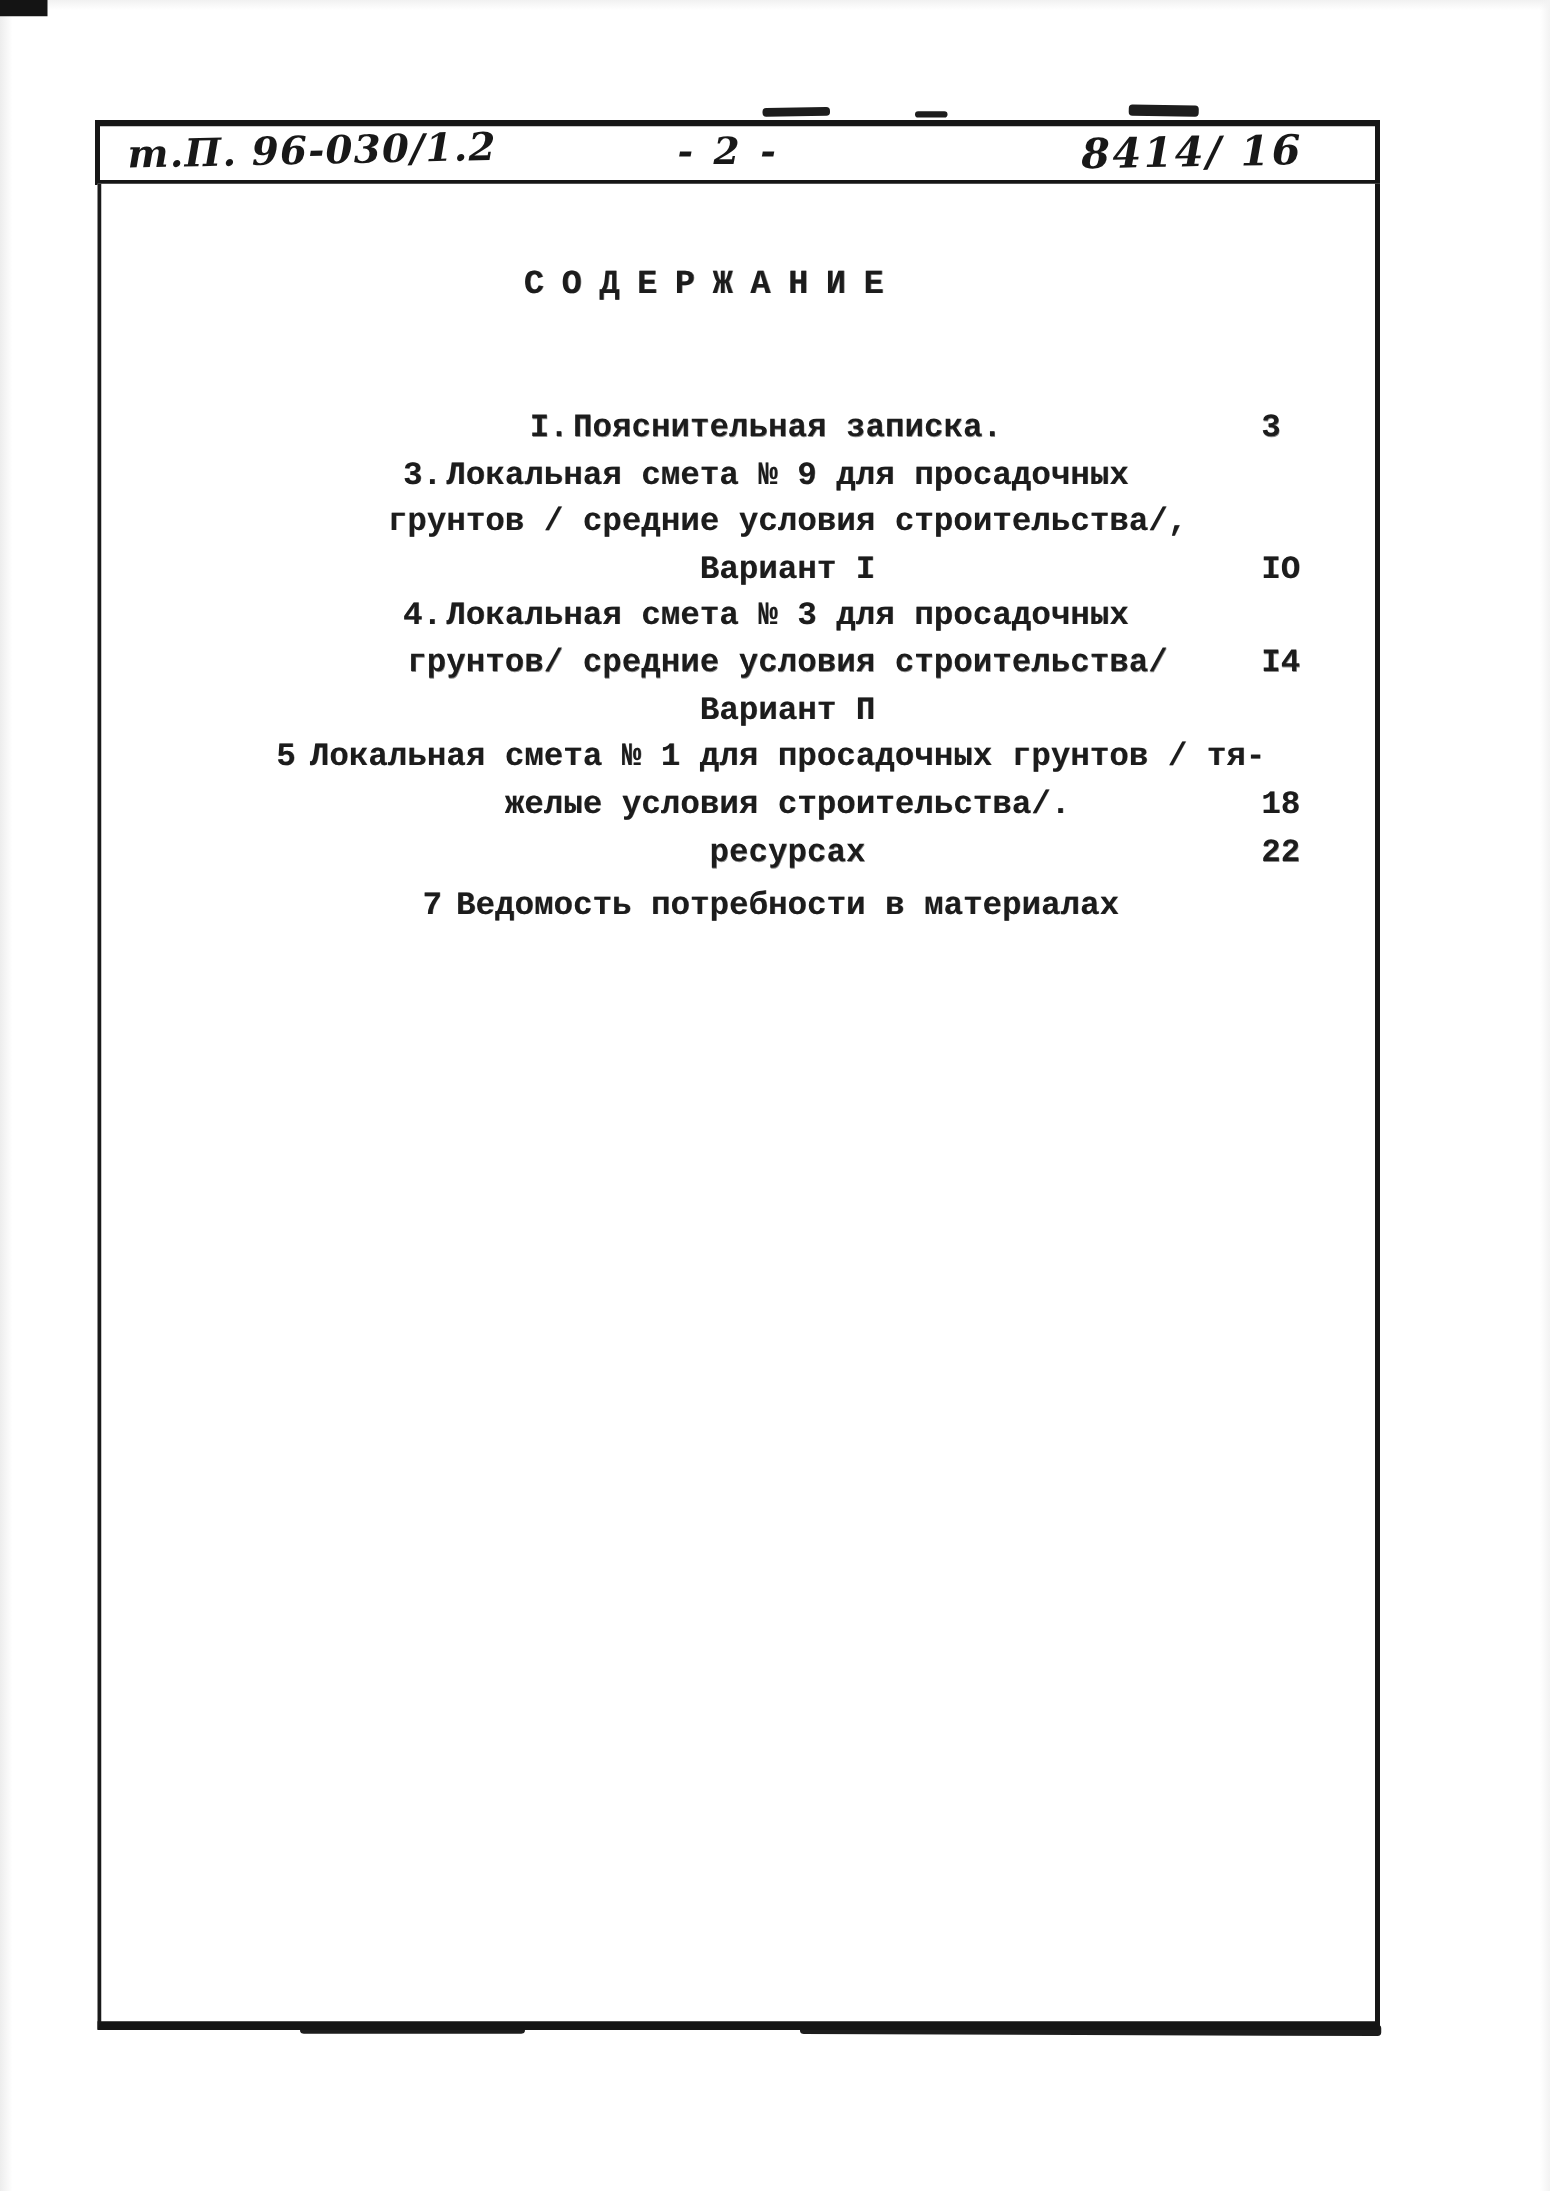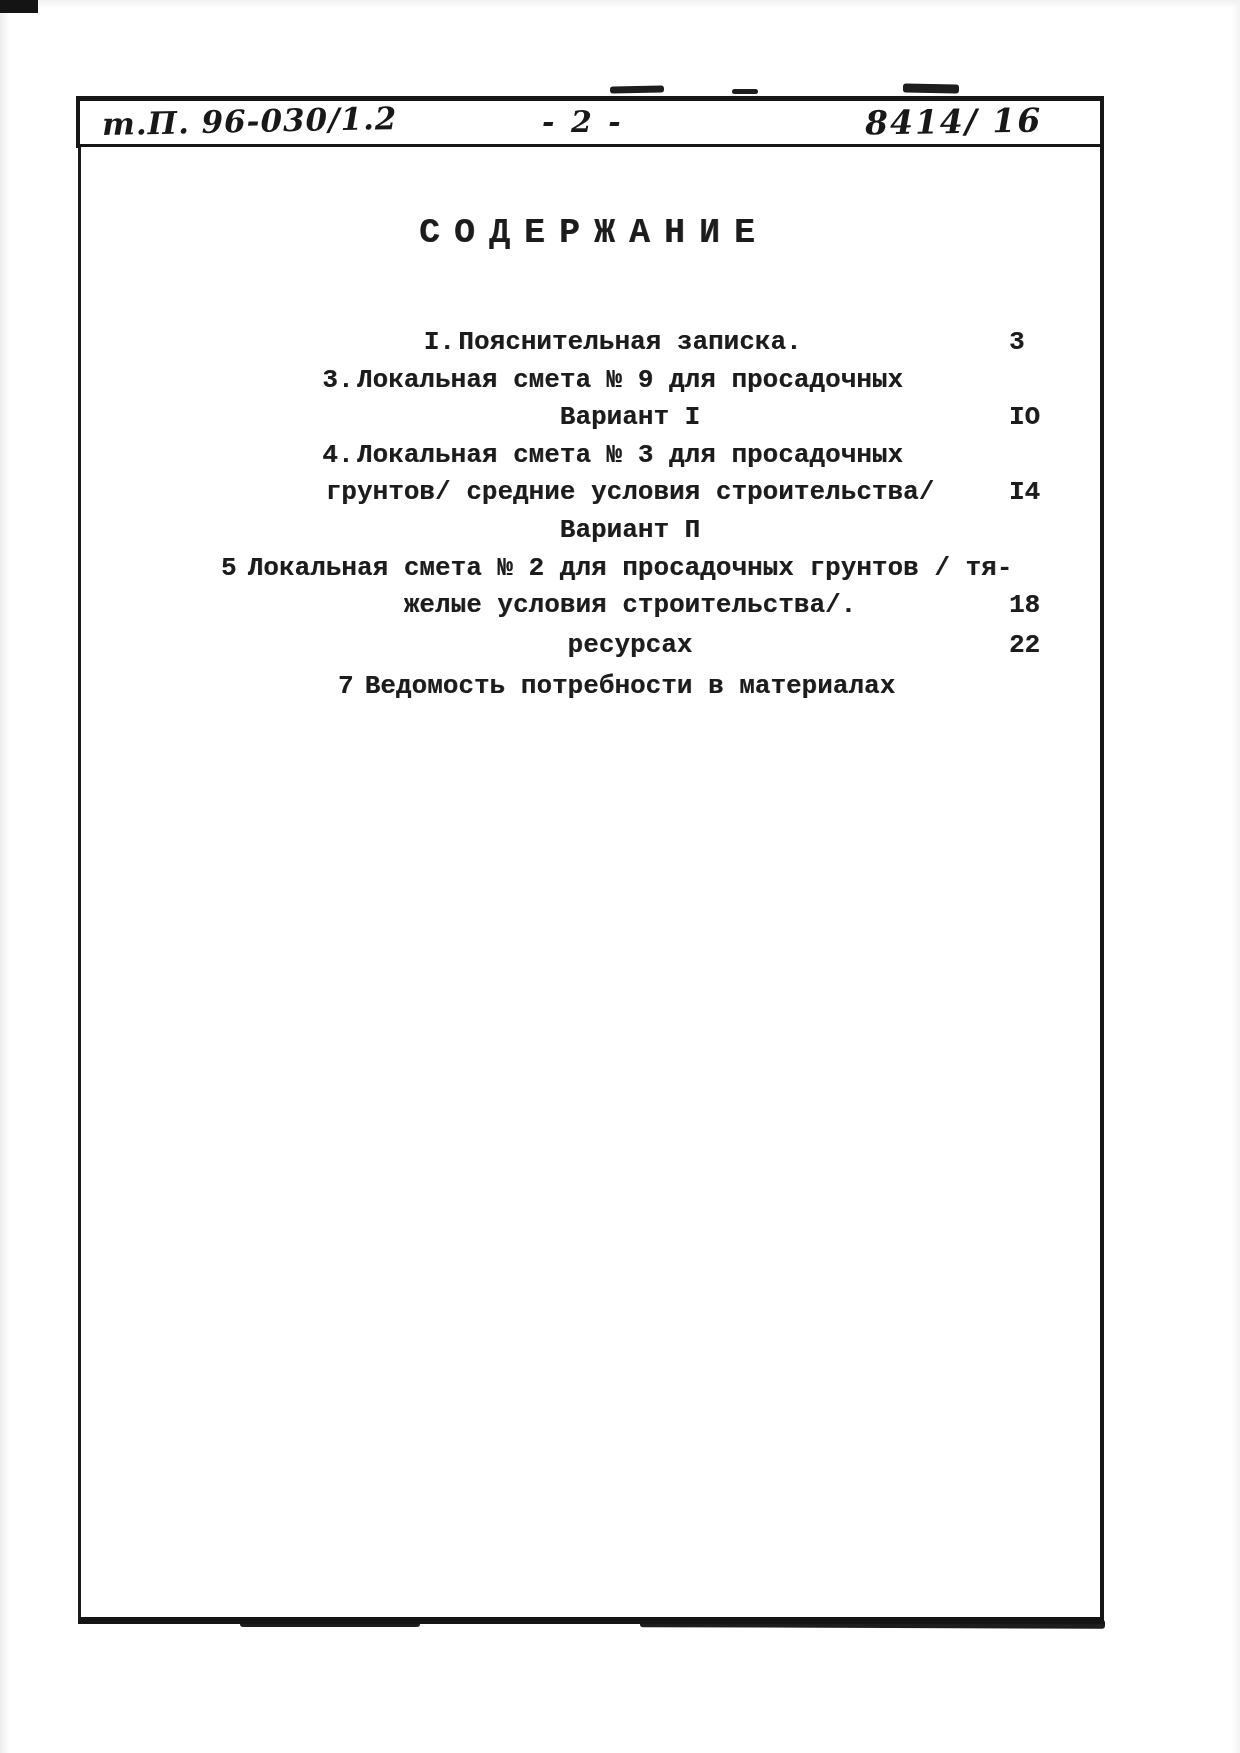--- a/index.html
+++ b/index.html
@@ -50,7 +50,7 @@
 
   .doc-title{
     position:absolute;left:338px;top:66px;
-    font-size:35px;font-weight:700;letter-spacing:14px;
+    font-size:27px;font-weight:700;letter-spacing:14px;
     white-space:nowrap;
     text-shadow:0.5px 0.4px 0 rgba(25,25,25,0.55);
   }

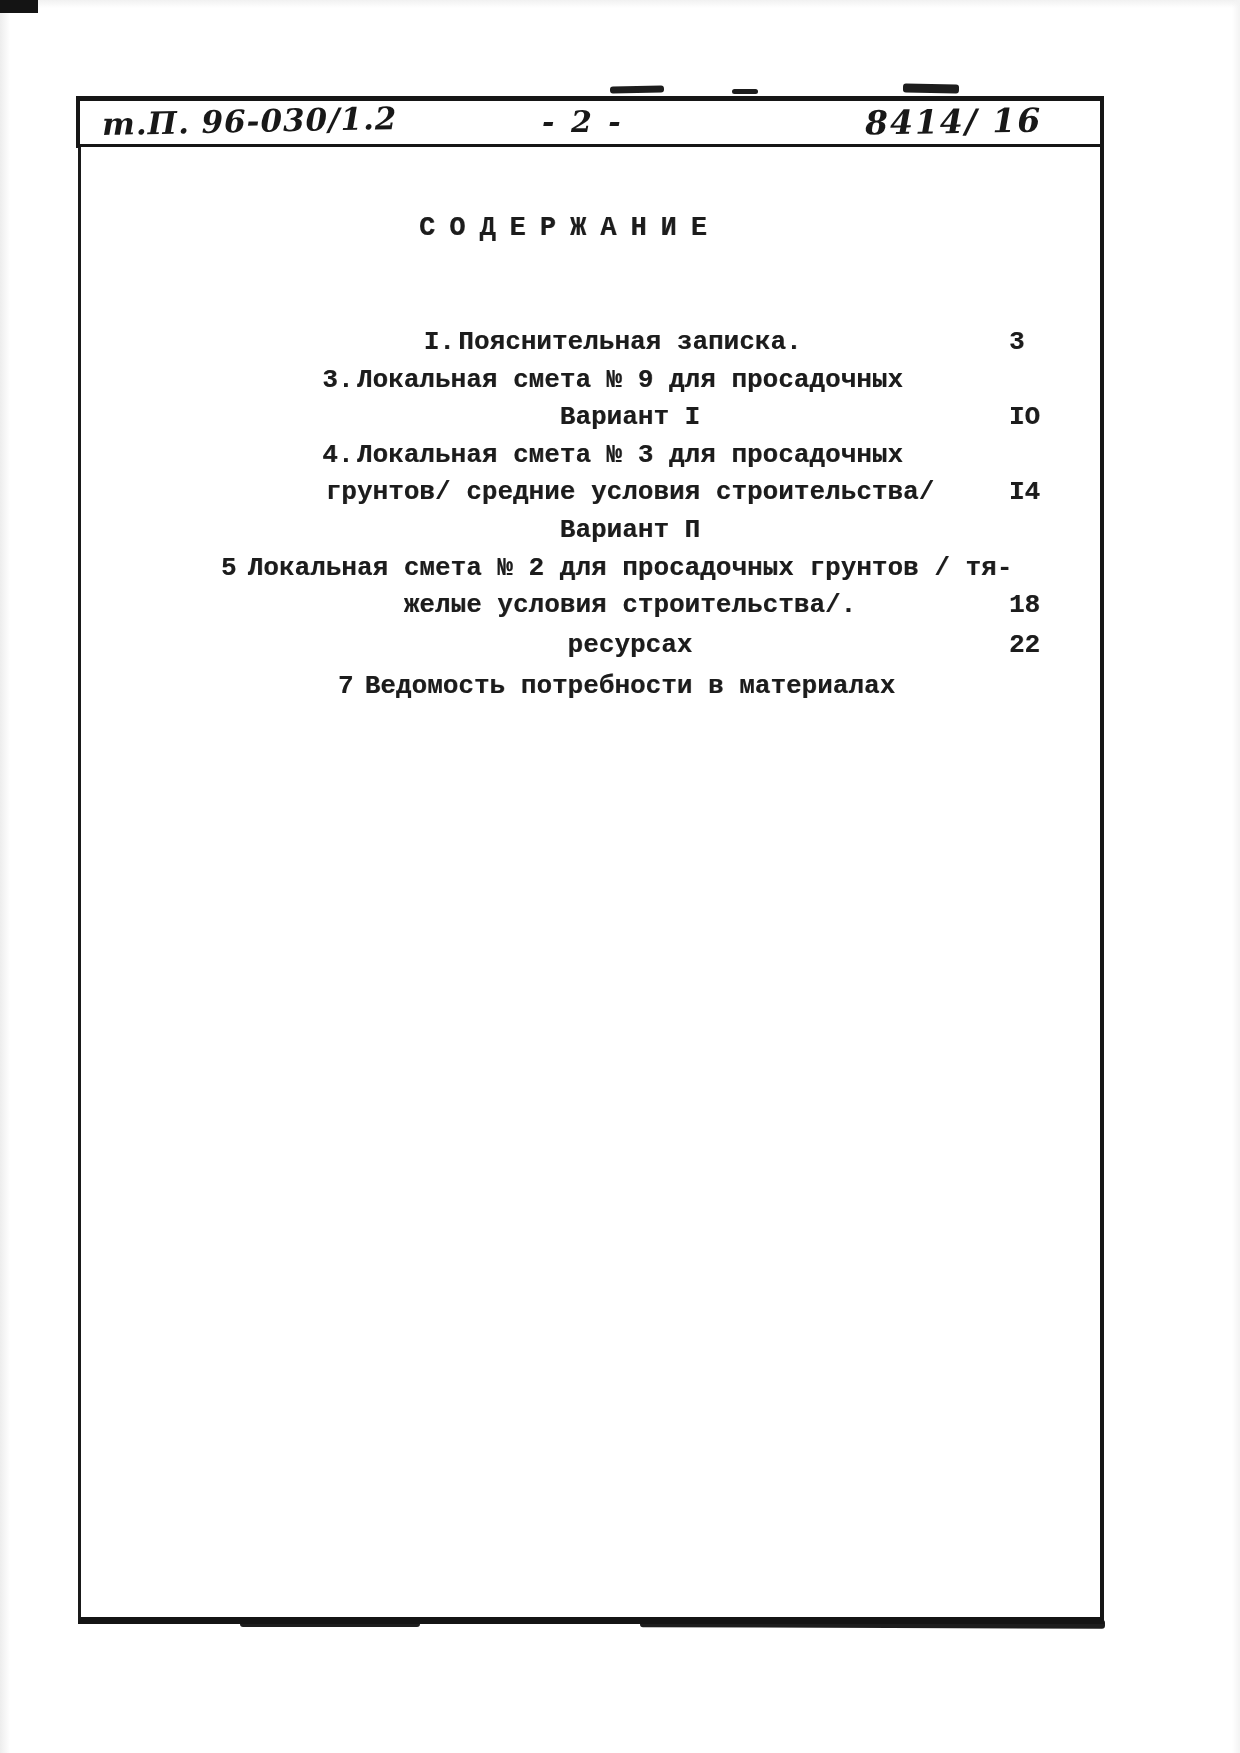--- a/index.html
+++ b/index.html
@@ -96,6 +96,7 @@
       </div>
       <div class="toc-item">
         <div class="toc-line"><span class="toc-num">3.</span><span class="toc-text">Локальная смета № 9 для просадочных</span></div>
+        <div class="toc-line cont"><span class="toc-text">грунтов / средние условия строительства/,</span></div>
         <div class="toc-line cont"><span class="toc-text">Вариант I</span><span class="toc-page">IO</span></div>
       </div>
       <div class="toc-item">

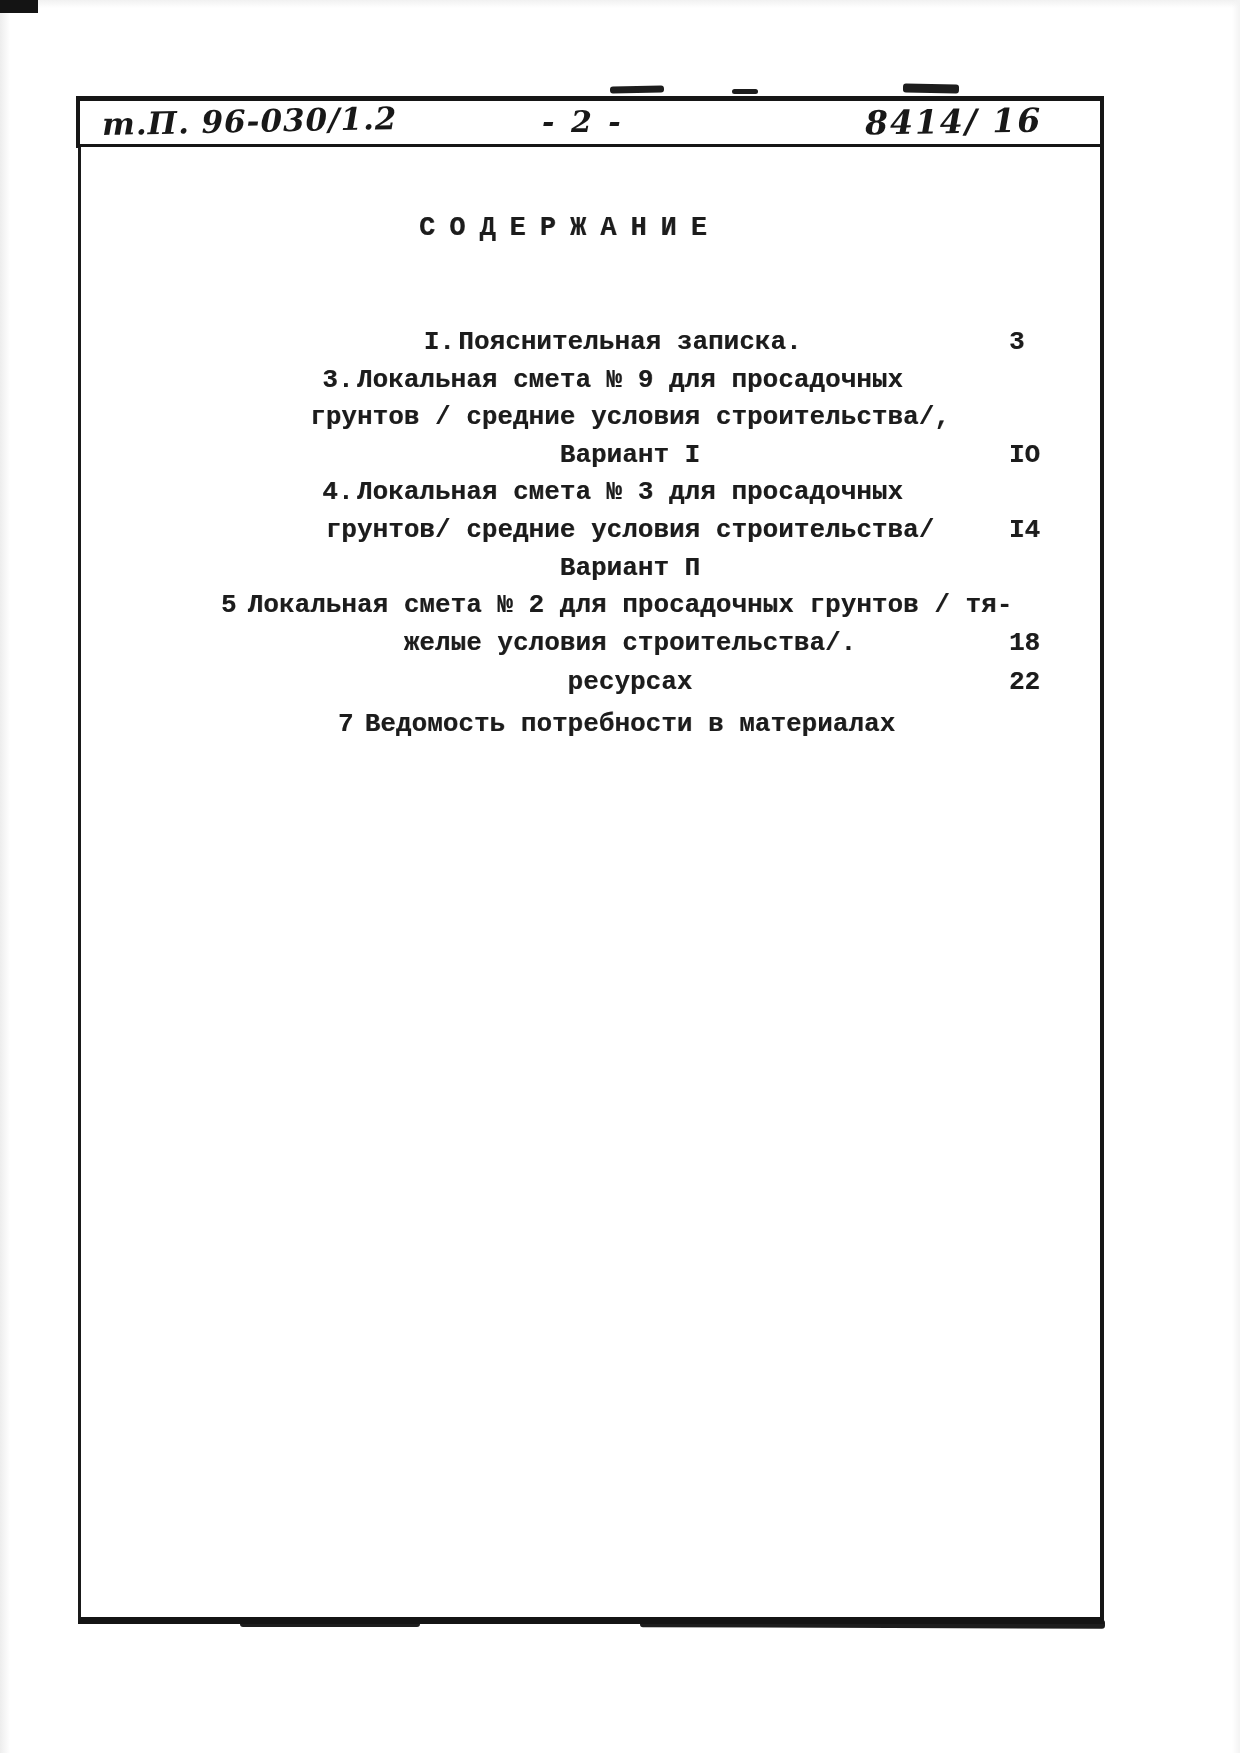--- a/index.html
+++ b/index.html
@@ -105,7 +105,7 @@
         <div class="toc-line cont"><span class="toc-text">Вариант П</span></div>
       </div>
       <div class="toc-item">
-        <div class="toc-line"><span class="toc-num">5</span><span class="toc-text">Локальная смета № 2 для просадочных грунтов / тя-</span></div>
+        <div class="toc-line"><span class="toc-num">5</span><span class="toc-text">Локальная смета № 1 для просадочных грунтов / тя-</span></div>
         <div class="toc-line cont"><span class="toc-text">желые условия строительства/.</span><span class="toc-page">18</span></div>
       </div>
       <div class="toc-item">

